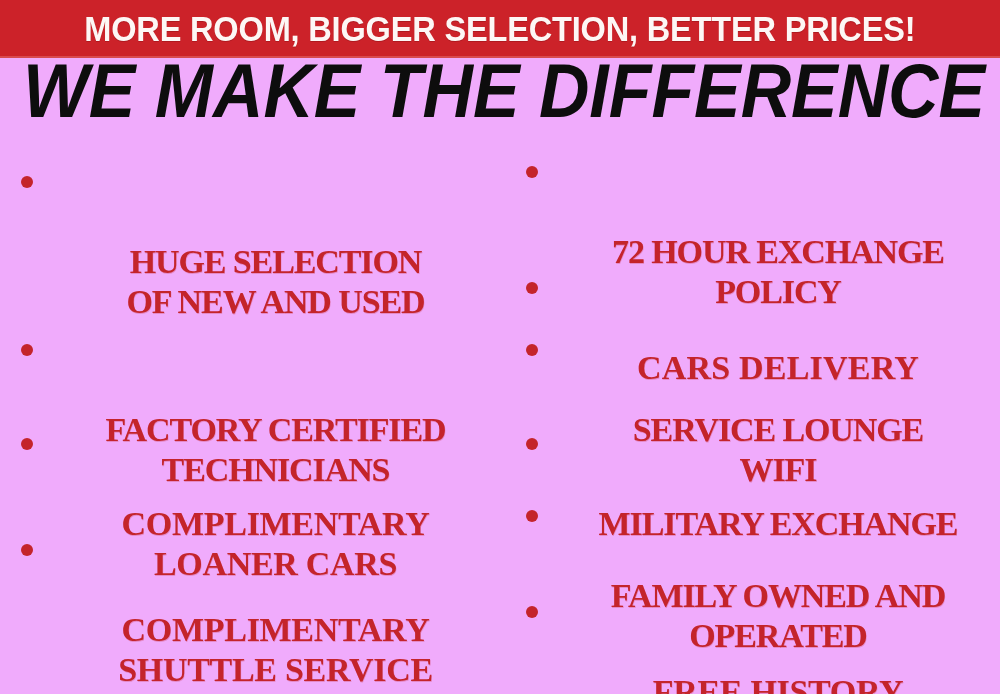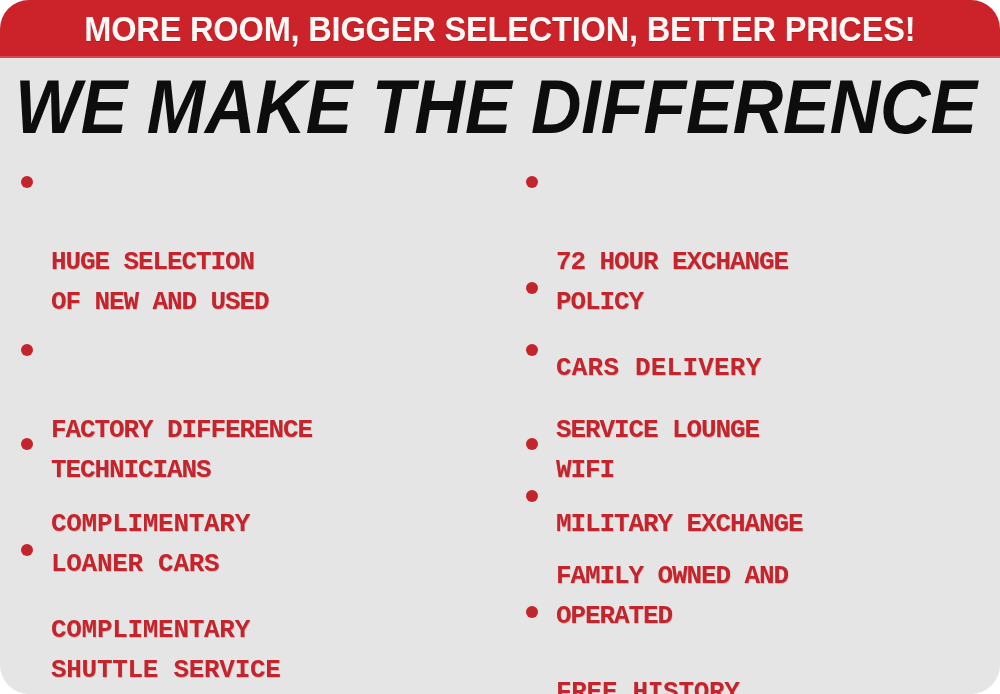--- a/index.html
+++ b/index.html
@@ -12,10 +12,9 @@
     position: relative;
     width: 1000px;
     height: 694px;
-    background: #e5e5e5;
+    background: #f0abfc;
     overflow: hidden;
     font-family: "Liberation Sans", "DejaVu Sans", sans-serif;
-    border-radius: 29px;
     -webkit-font-smoothing: antialiased;
   }
 

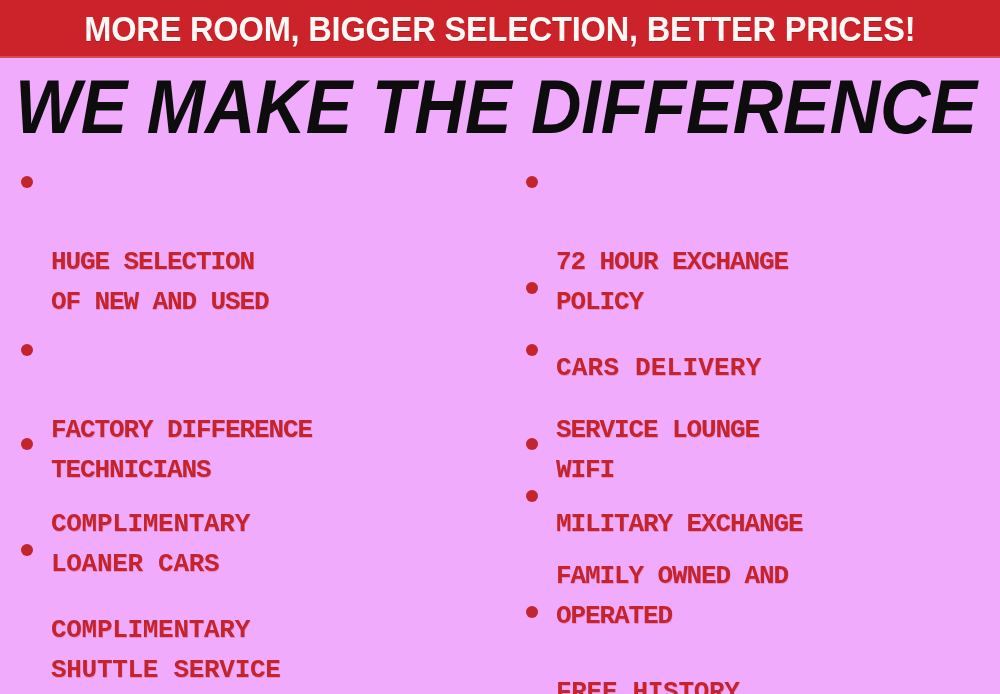--- a/index.html
+++ b/index.html
@@ -49,12 +49,12 @@
   .headline-wrap {
     position: absolute;
     left: 0;
-    top: 62px;
+    top: 46px;
     width: 1000px;
     height: 88px;
     display: flex;
     align-items: center;
-    justify-content: flex-start;
+    justify-content: flex-end;
   }
   .headline {
     color: #0d0d0d;

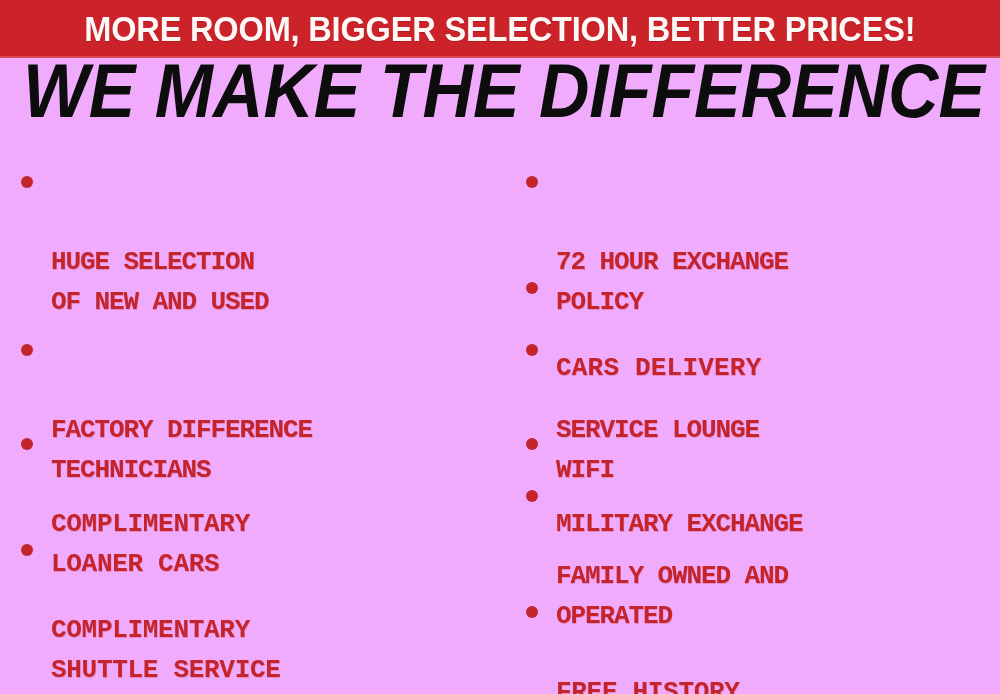--- a/index.html
+++ b/index.html
@@ -90,13 +90,14 @@
     display: block;
     padding-left: 51px;
     color: #c4242b;
-    font-family: Liberation Mono, monospace;
+    font-family: Liberation Serif, serif;
     font-weight: bold;
-    font-size: 26px;
+    font-size: 34px;
     line-height: 40px;
     letter-spacing: -0.3px;
     white-space: pre-line;
     text-shadow: 0.5px 0.5px 0 rgba(196,36,43,0.25);
+    text-align: center;
   }
   .col-left .bullet-item  { padding-left: 51px; }
   .col-right .bullet-item { padding-left: 56px; }

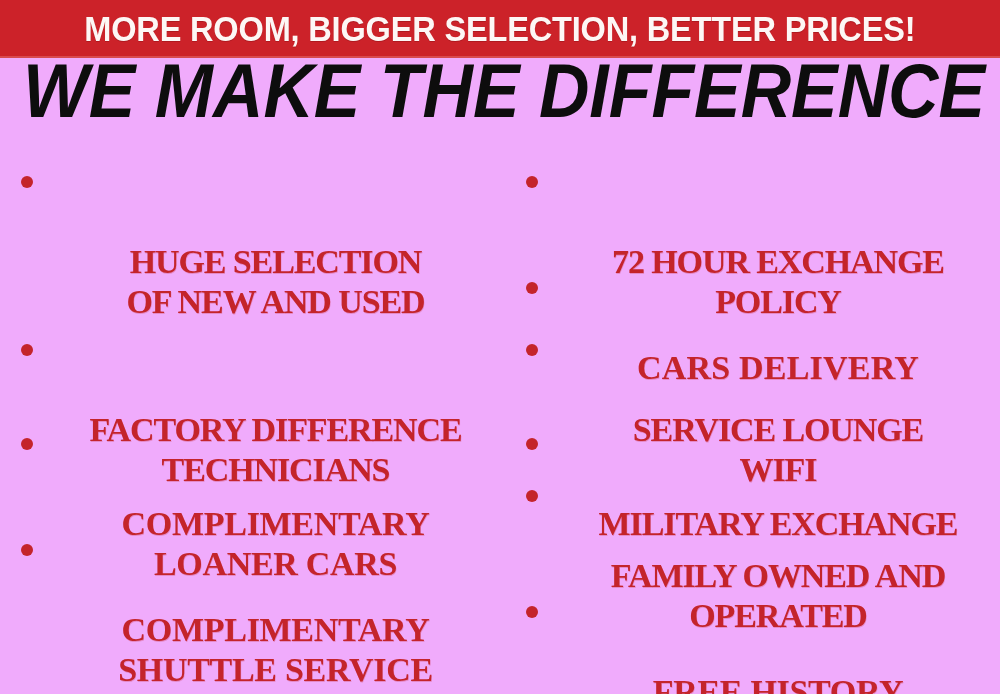--- a/index.html
+++ b/index.html
@@ -120,7 +120,7 @@
   .li-l4 { position:absolute; top: 272px; left:0; width:500px; }
   .li-l5 { position:absolute; top: 378px; left:0; width:500px; }
 
-  .li-r1 { position:absolute; top: 10px;  left:0; width:500px; }
+  .li-r1 { position:absolute; top: 0;  left:0; width:500px; }
   .li-r2 { position:absolute; top: 116px; left:0; width:500px; }
   .li-r3 { position:absolute; top: 178px; left:0; width:500px; }
   .li-r4 { position:absolute; top: 272px; left:0; width:500px; }

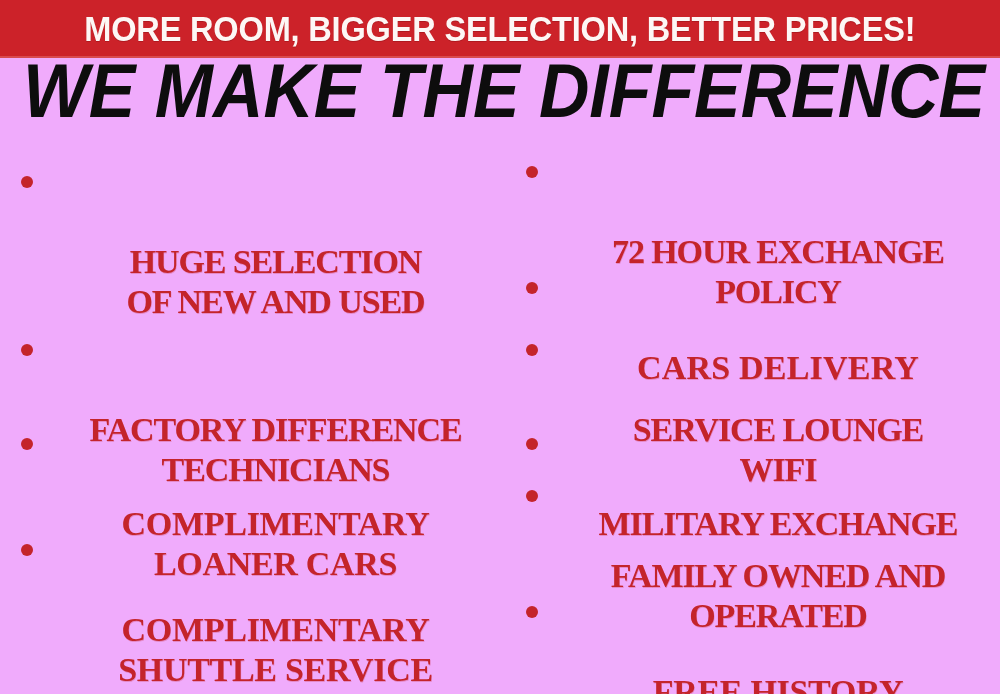--- a/index.html
+++ b/index.html
@@ -160,7 +160,7 @@
       <div class="li-l3">
         <div class="bullet-item tight">
           <span class="bullet-dot"></span>
-          <span>FACTORY DIFFERENCE
+          <span>FACTORY CERTIFIED
 TECHNICIANS</span>
         </div>
       </div>

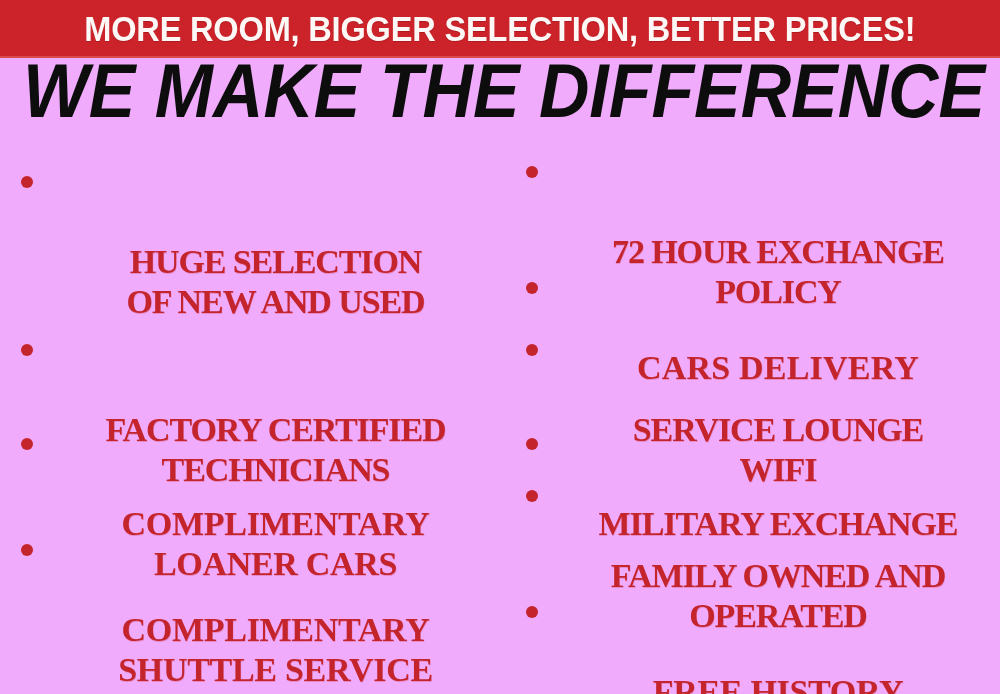--- a/index.html
+++ b/index.html
@@ -124,7 +124,7 @@
   .li-r2 { position:absolute; top: 116px; left:0; width:500px; }
   .li-r3 { position:absolute; top: 178px; left:0; width:500px; }
   .li-r4 { position:absolute; top: 272px; left:0; width:500px; }
-  .li-r5 { position:absolute; top: 324px; left:0; width:500px; }
+  .li-r5 { position:absolute; top: 344px; left:0; width:500px; }
   .li-r6 { position:absolute; top: 440px; left:0; width:500px; }
 
   

